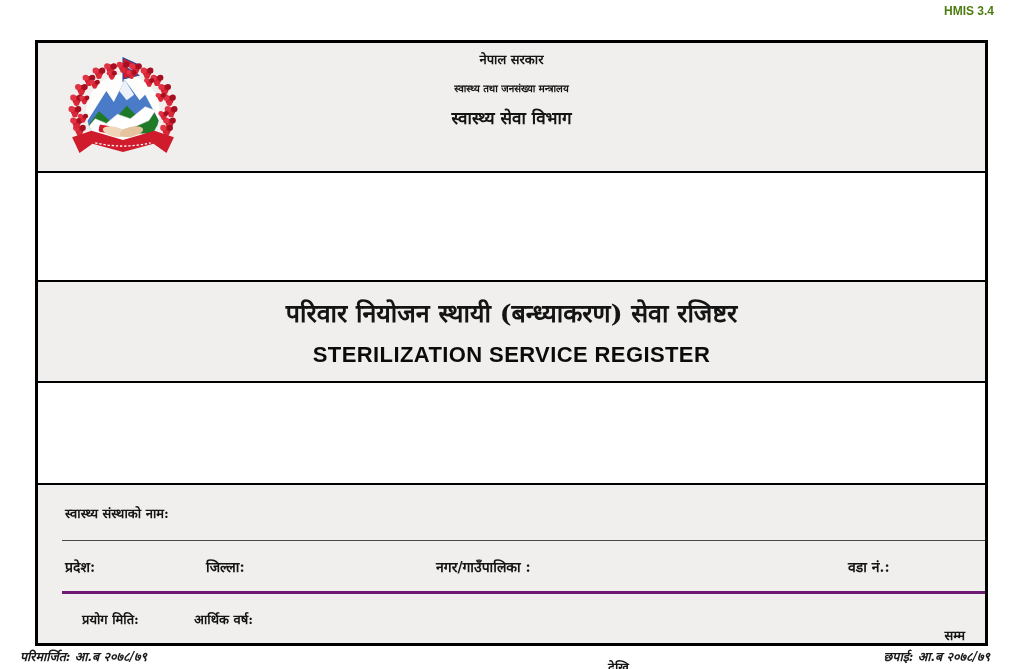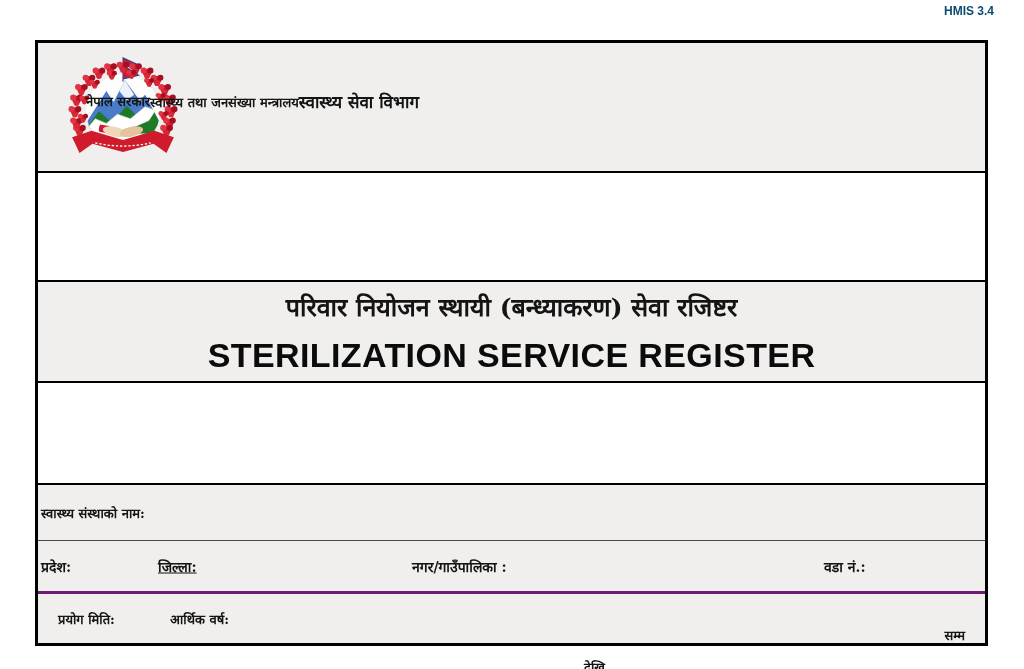--- a/index.html
+++ b/index.html
@@ -6,7 +6,7 @@
   .page{position:relative;width:1024px;height:669px;background:#ffffff;overflow:hidden;
         font-family:"DejaVu Serif", serif;color:#141414;}
   .hmis{position:absolute;top:4px;right:30px;font-family:"Liberation Sans",sans-serif;
-        font-weight:bold;font-size:12px;color:#0c4a6e;}
+        font-weight:bold;font-size:12px;color:#4d7c0f;}
   .box{position:absolute;left:35px;top:40px;width:947px;height:600px;border:3px solid #000;background:#fff;}
 
   

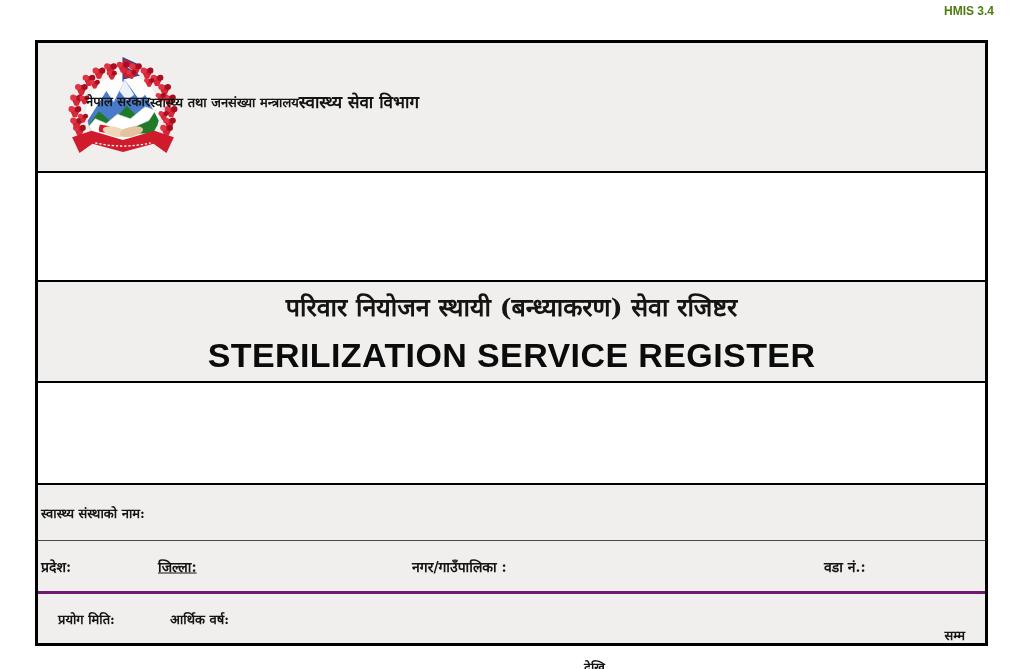--- a/index.html
+++ b/index.html
@@ -12,8 +12,8 @@
   
   .header-band{position:absolute;top:0;left:0;right:0;height:128px;background:#f0efed;border-bottom:2px solid #000;}
   .emblem{position:absolute;left:20px;top:11px;width:130px;height:111px;}
-  .h-lines{position:absolute;left:0;right:0;top:0;height:100%;display:flex;
-           align-items:center;box-sizing:border-box;margin-left:48px;}
+  .h-lines{position:absolute;left:0;right:0;top:0;height:100%;display:flex;flex-direction:column;
+           align-items:center;padding-top:7px;box-sizing:border-box;}
   .h-l1{font-size:13px;font-weight:bold;margin-bottom:13px;}
   .h-l2{font-size:13px;font-weight:bold;margin-bottom:11px;}
   .h-l3{font-size:17px;font-weight:bold;margin-bottom:12px;}

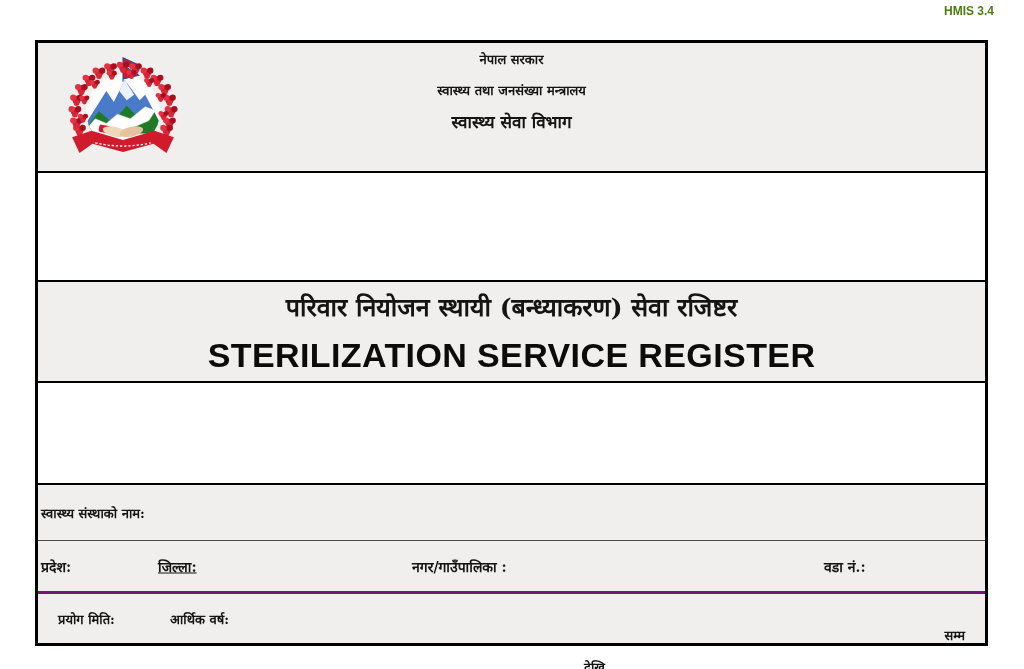--- a/index.html
+++ b/index.html
@@ -15,7 +15,7 @@
   .h-lines{position:absolute;left:0;right:0;top:0;height:100%;display:flex;flex-direction:column;
            align-items:center;padding-top:7px;box-sizing:border-box;}
   .h-l1{font-size:13px;font-weight:bold;margin-bottom:13px;}
-  .h-l2{font-size:13px;font-weight:bold;margin-bottom:11px;}
+  .h-l2{font-size:10px;font-weight:bold;margin-bottom:11px;}
   .h-l3{font-size:17px;font-weight:bold;margin-bottom:12px;}
   .h-l4{font-size:19px;font-weight:bold;}
 

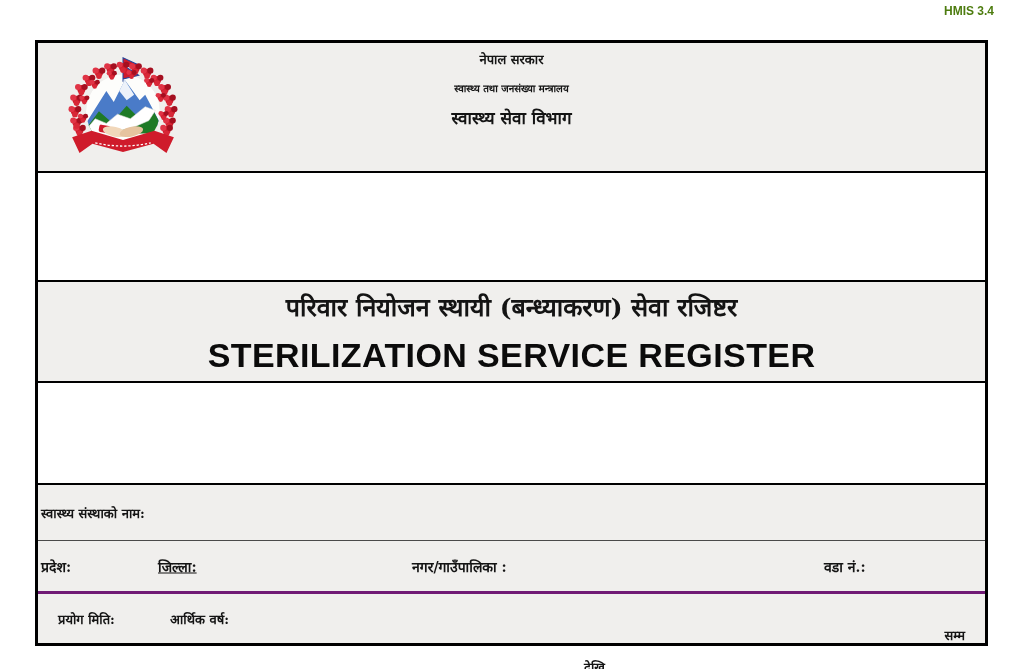--- a/index.html
+++ b/index.html
@@ -24,7 +24,7 @@
               border-top:2px solid #000;border-bottom:2px solid #000;
               display:flex;flex-direction:column;align-items:center;justify-content:center;gap:13px;}
   .t-np{font-size:25px;font-weight:bold;}
-  .t-en{font-family:"Liberation Sans",sans-serif;font-size:34px;font-weight:bold;letter-spacing:.4px;color:#0b0b0b;}
+  .t-en{font-family:"Liberation Sans",sans-serif;font-size:22px;font-weight:bold;letter-spacing:.4px;color:#0b0b0b;}
 
   
   .info{position:absolute;top:440px;left:0;right:0;bottom:0;background:#f0efed;border-top:2px solid #000;}

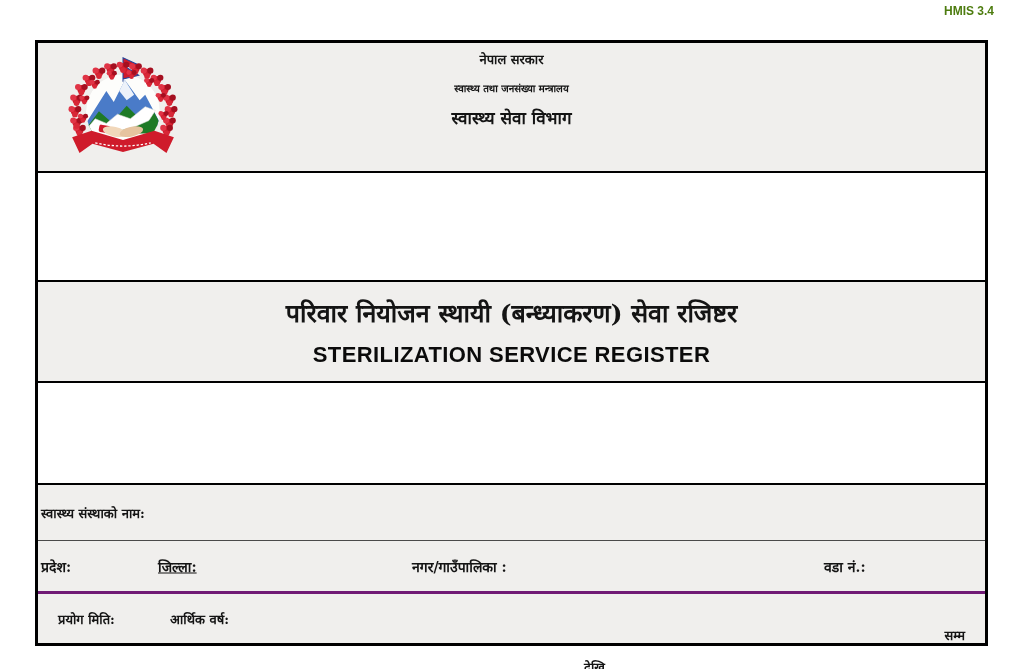--- a/index.html
+++ b/index.html
@@ -27,7 +27,7 @@
   .t-en{font-family:"Liberation Sans",sans-serif;font-size:22px;font-weight:bold;letter-spacing:.4px;color:#0b0b0b;}
 
   
-  .info{position:absolute;top:440px;left:0;right:0;bottom:0;background:#f0efed;border-top:2px solid #000;}
+  .info{position:absolute;top:440px;left:0;right:0;bottom:0;background:#f0efed;border-top:2px solid #000;padding-left:24px;}
   .row{position:relative;box-sizing:border-box;}
   .r1{height:56px;border-bottom:1px solid #4a4a4a;}
   .r2{height:53px;border-bottom:3px solid #701a75;}

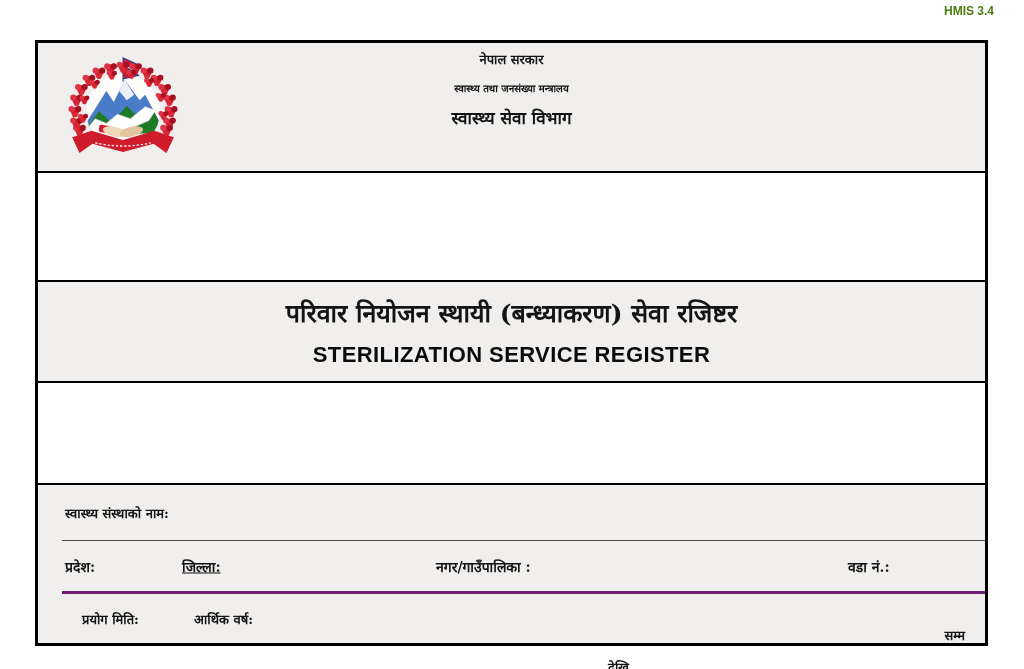--- a/index.html
+++ b/index.html
@@ -36,7 +36,7 @@
   .r2 .lbl{font-size:14px;}
   .pos-facility{left:3px;}
   .pos-province{left:3px;}
-  .pos-district{left:120px;text-decoration:underline;}
+  .pos-district{left:144px;}
   .pos-municipality{left:374px;}
   .pos-ward{left:786px;}
   .pos-usedate{left:20px;}

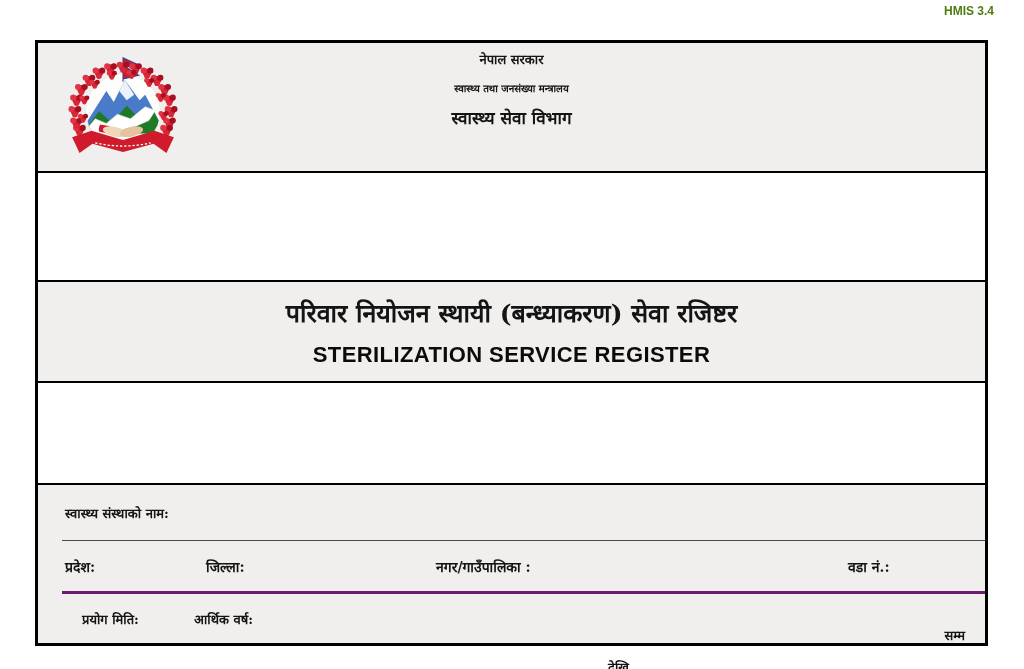--- a/index.html
+++ b/index.html
@@ -146,6 +146,10 @@
 
   </div>
 
+  <div class="footer">
+    <span>परिमार्जित: आ.ब २०७८/७९</span>
+    <span>छपाई: आ.ब २०७८/७९</span>
+  </div>
 
 </div>
 

